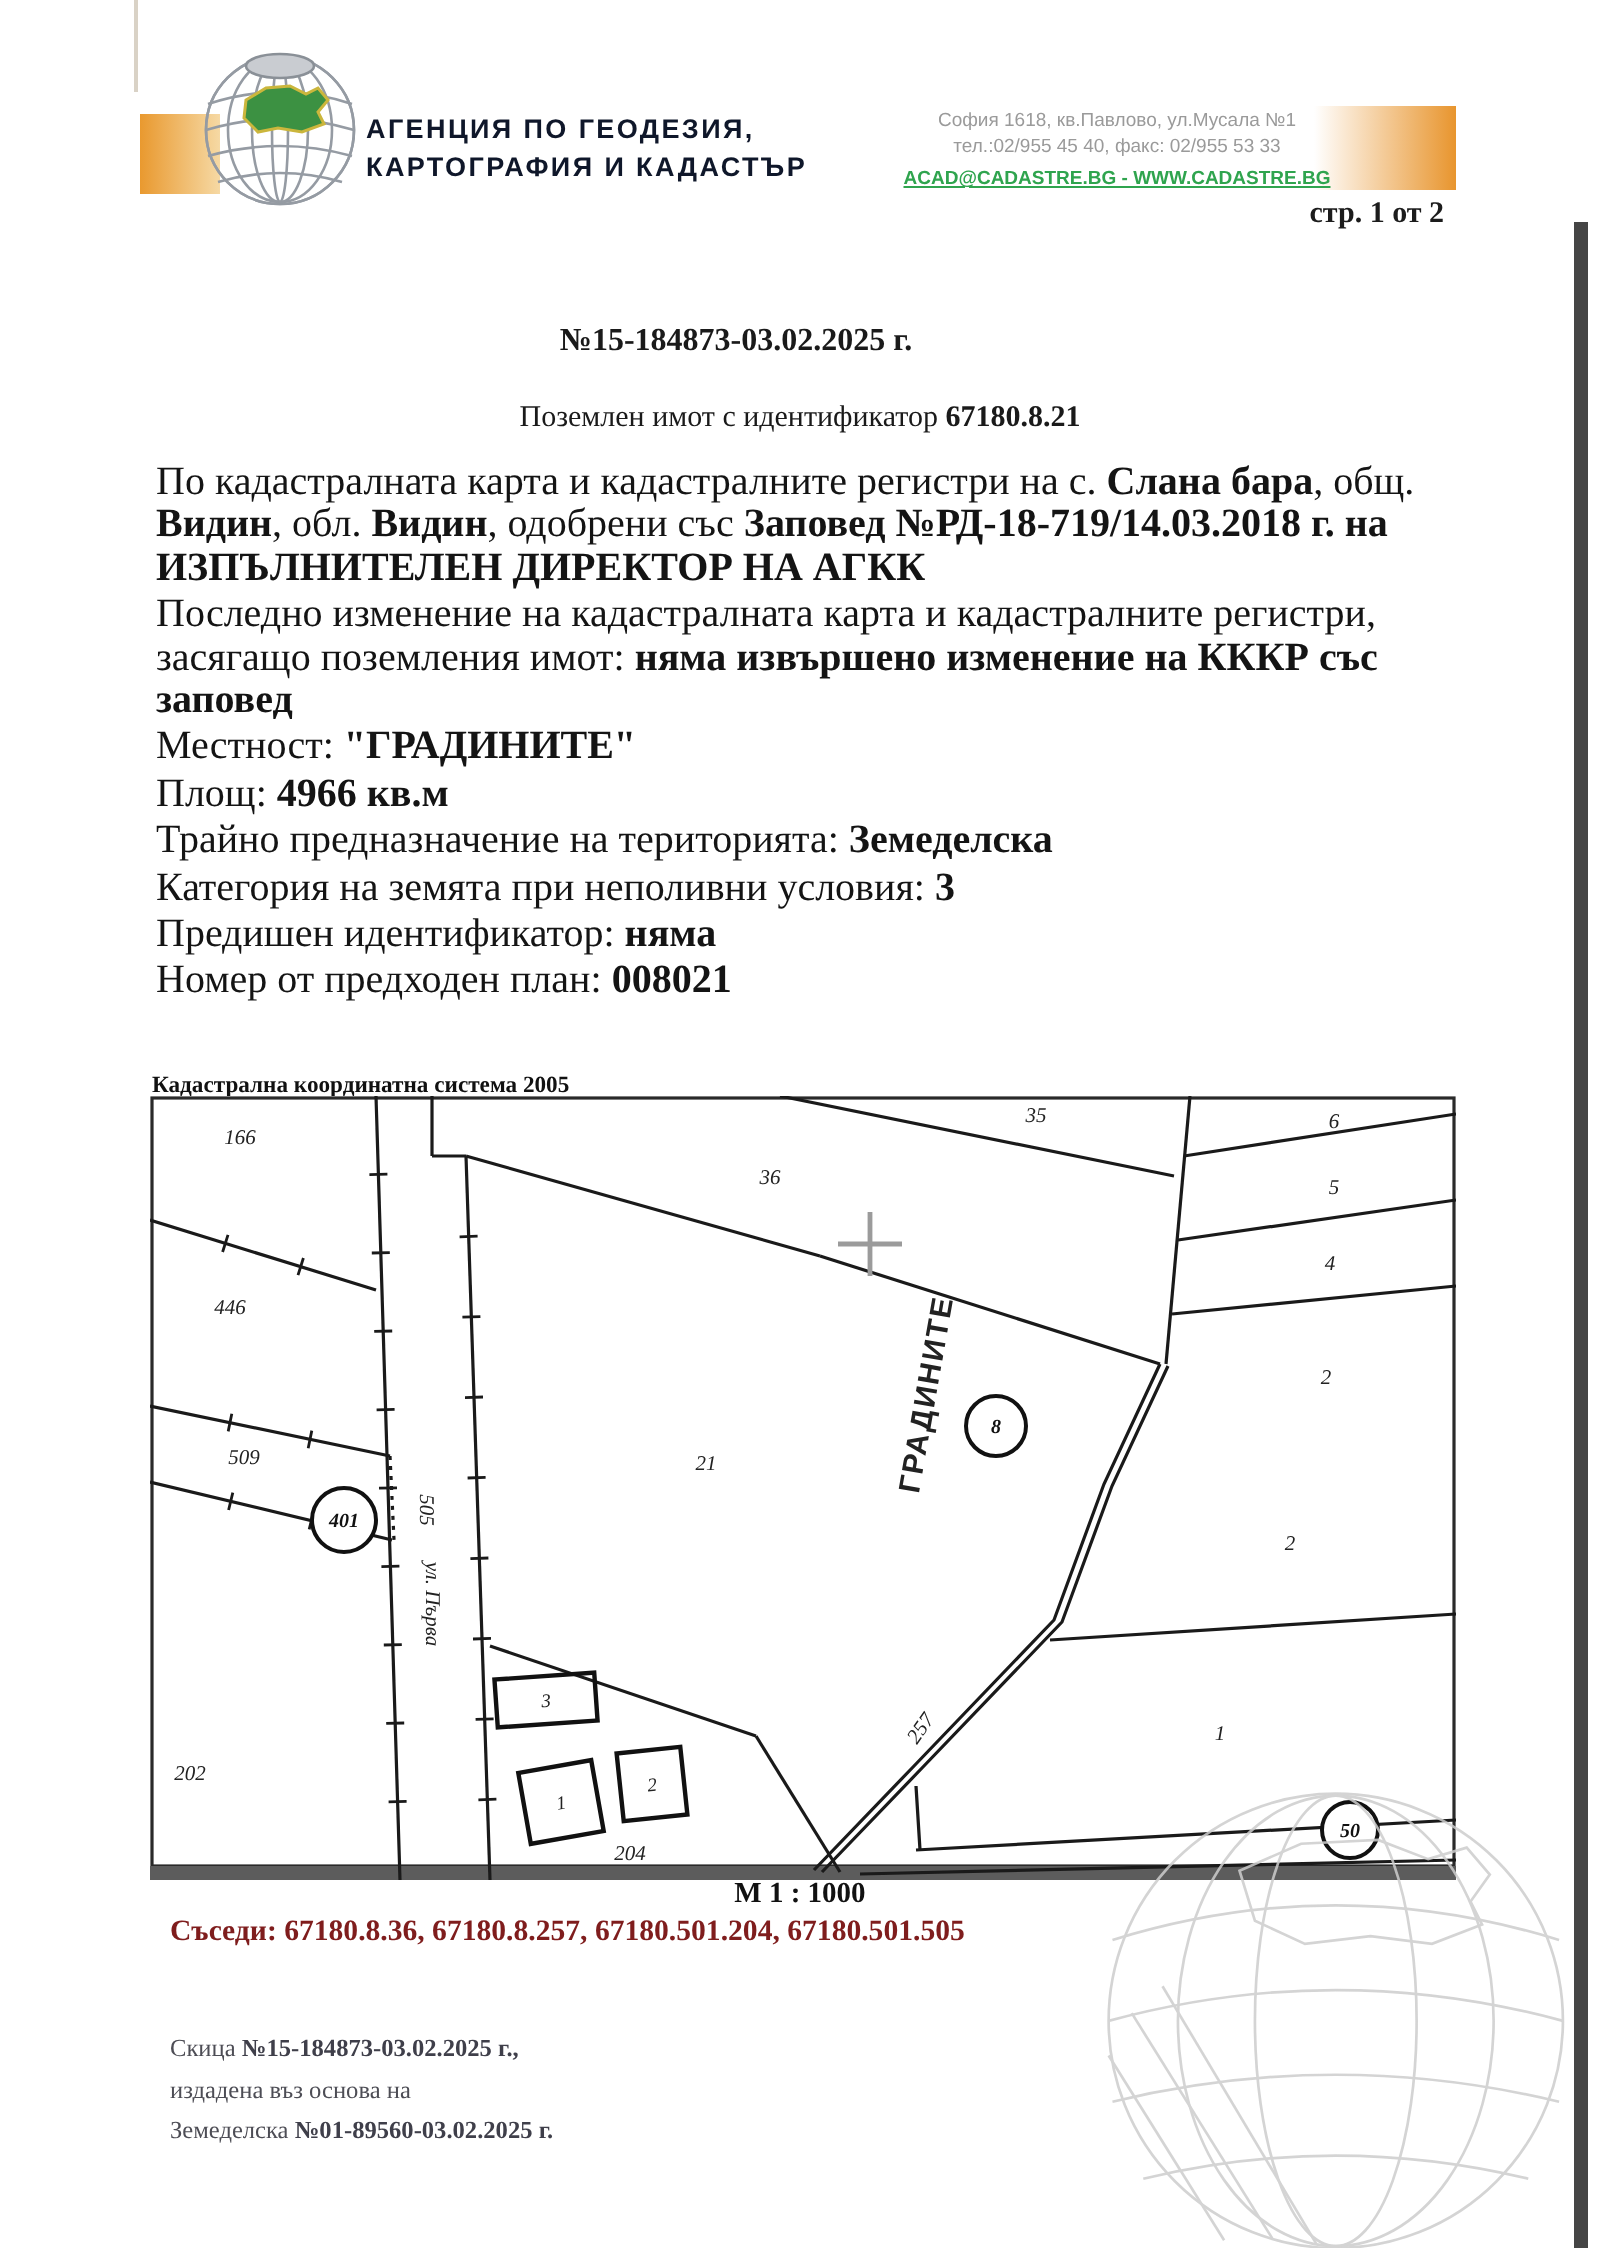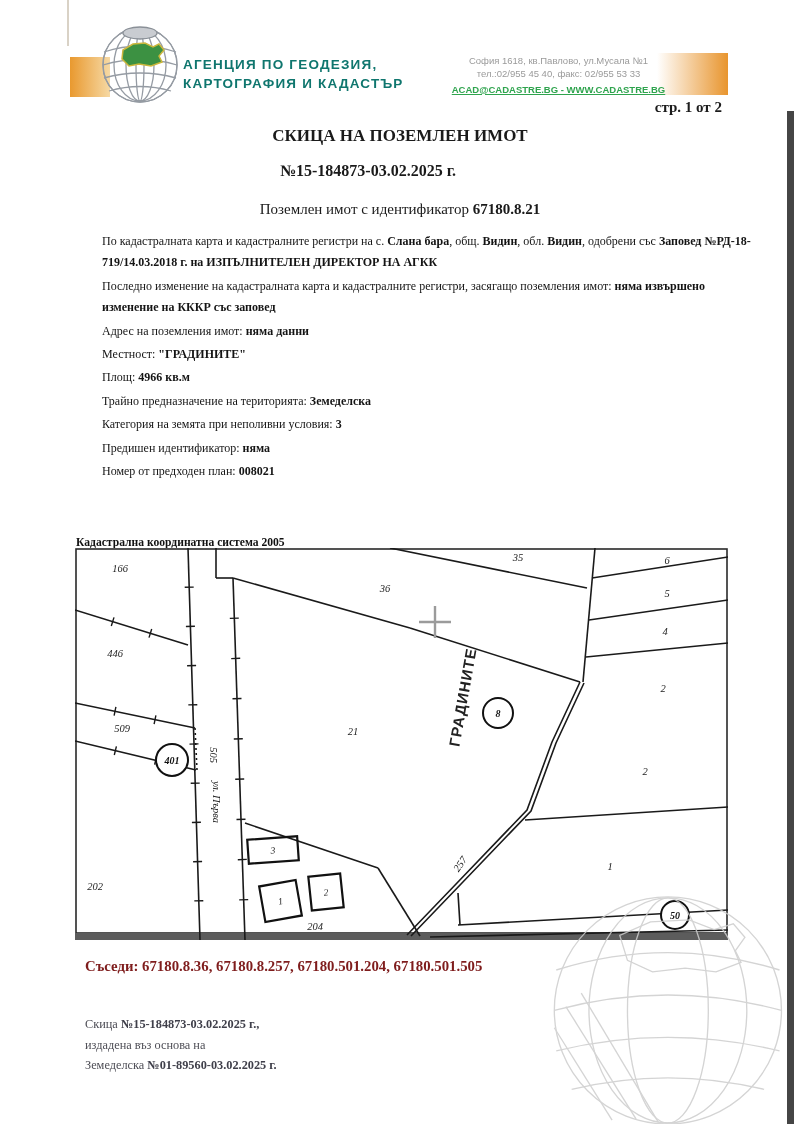--- a/index.html
+++ b/index.html
@@ -15,7 +15,7 @@
   .orange-bar-right { position:absolute; left:657px; top:53px; width:71px; height:42px;
                       background:linear-gradient(90deg,#ffffff,#e8952e); }
   .logo { position:absolute; left:101px; top:20px; }
-  .agency-name { position:absolute; left:183px; top:55px; color:#0f766e;
+  .agency-name { position:absolute; left:183px; top:55px; color:#0f172a;
                  font-family:"Liberation Sans", sans-serif; font-weight:bold;
                  font-size:13.5px; line-height:19px; letter-spacing:1.2px; }
   .contact { position:absolute; left:440px; top:54px; width:237px; text-align:center;

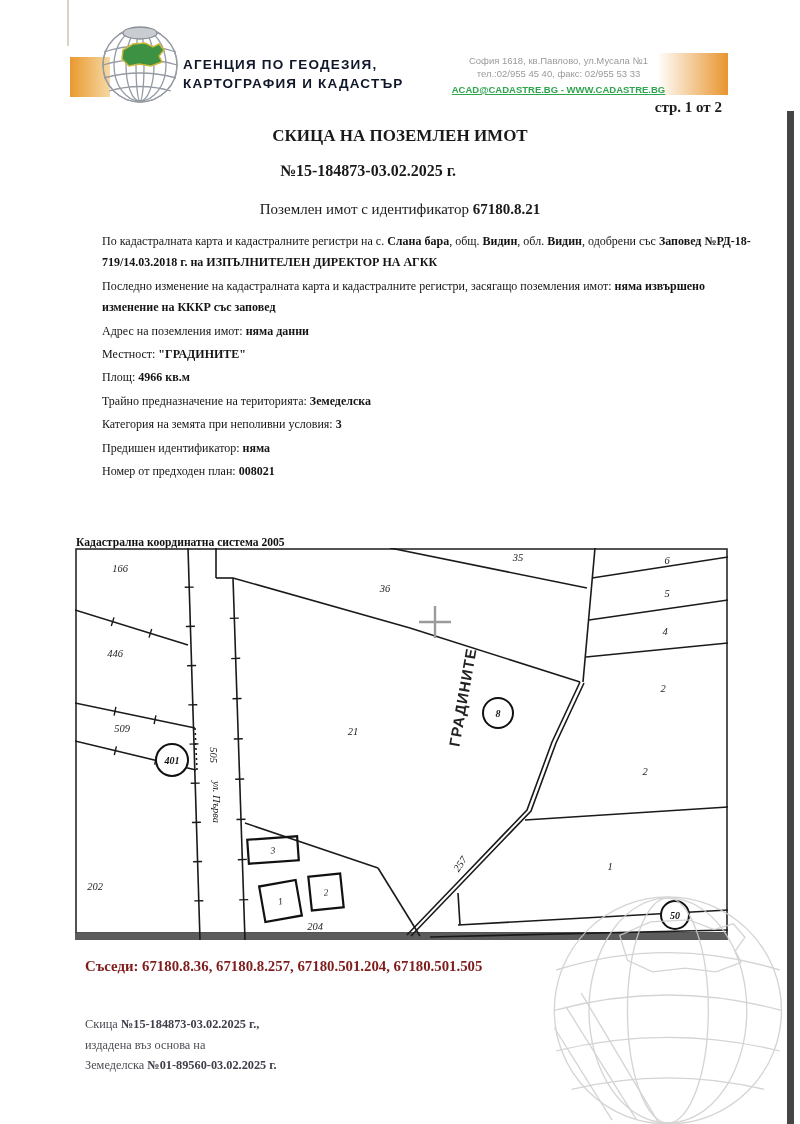--- a/index.html
+++ b/index.html
@@ -95,7 +95,6 @@
 
   <div class="page-indicator">стр. 1 от 2</div>
 
-  <div class="doc-title">СКИЦА НА ПОЗЕМЛЕН ИМОТ</div>
   <div class="doc-number">№15-184873-03.02.2025 г.</div>
   <div class="doc-subtitle"><span>Поземлен имот с идентификатор </span><span class="b">67180.8.21</span></div>
 

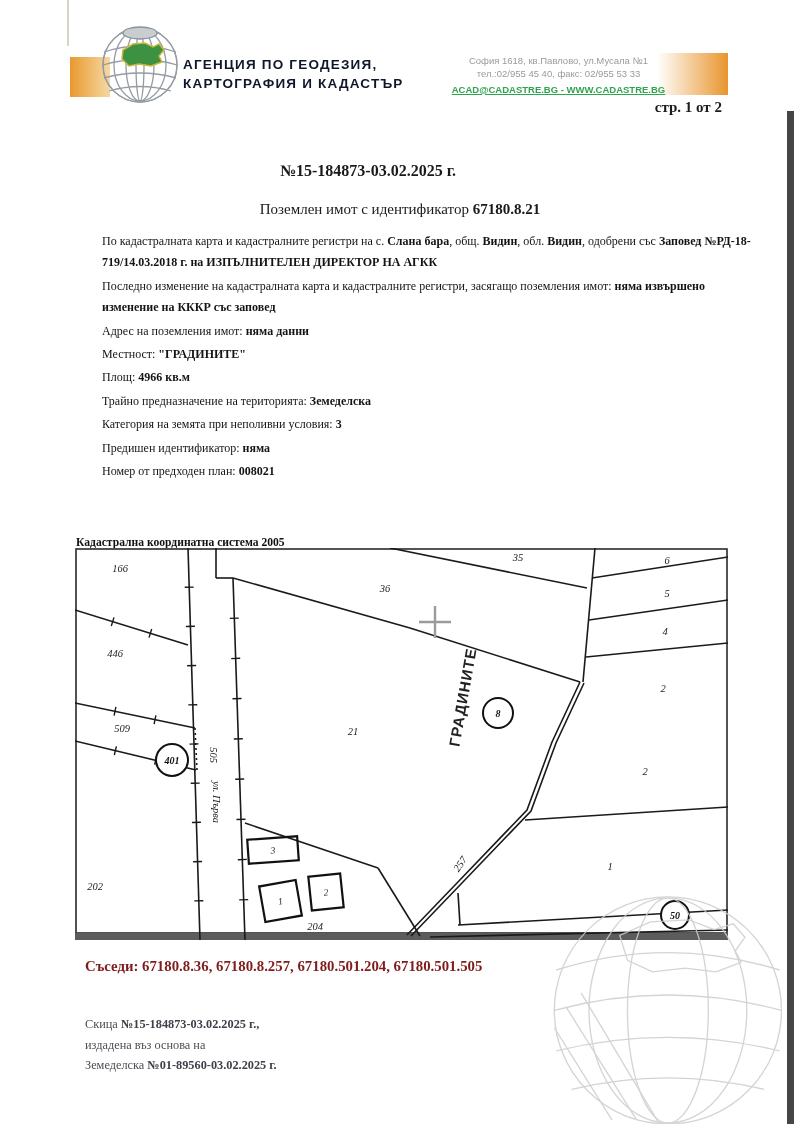--- a/index.html
+++ b/index.html
@@ -33,8 +33,8 @@
                  font-size:15px; color:#1a1a1a; }
 
   
-  .props { position:absolute; left:78px; top:231px; width:652px; font-size:12px;
-           color:#141414;margin-left:24px; }
+  .props { position:absolute; left:78px; top:231px; width:652px; font-size:20px;
+           color:#141414; }
   .props .para { line-height:21.4px; margin-bottom:2px; }
   .b { font-weight:bold;font-family:Liberation Serif, serif; }
   .coord-note { position:absolute; left:76px; top:536px; font-size:11.6px; font-weight:bold; color:#111; }

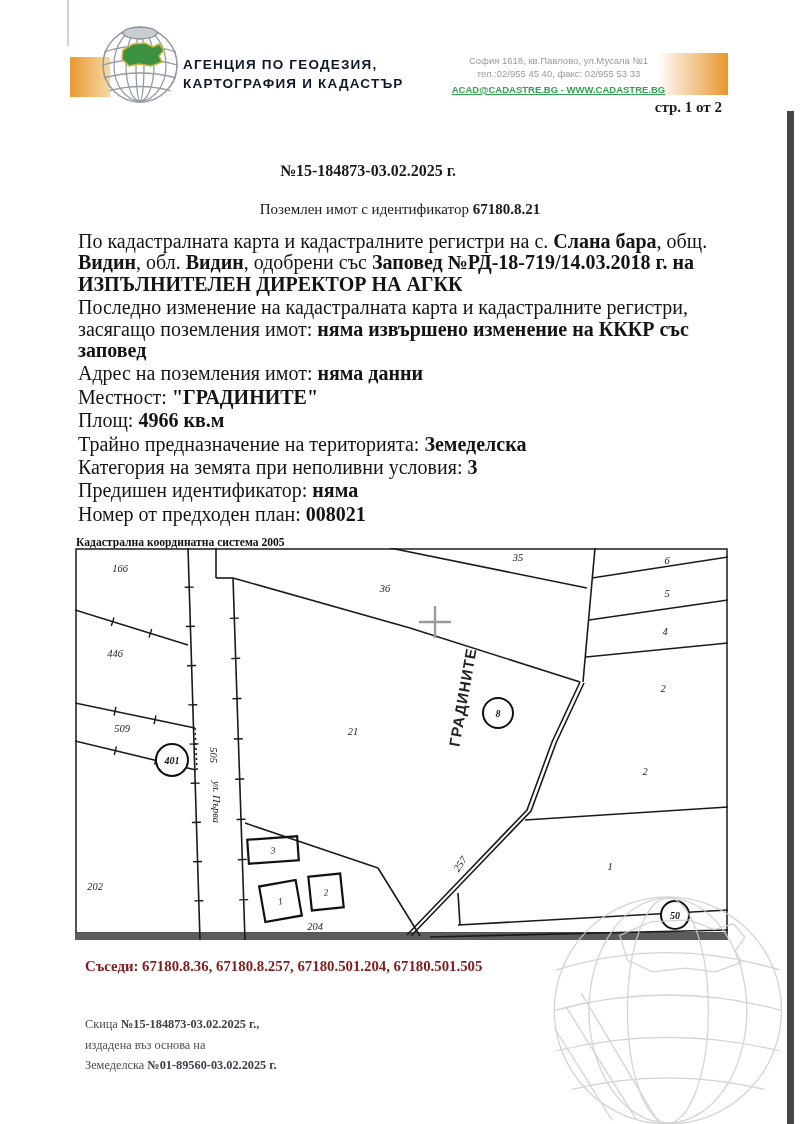--- a/index.html
+++ b/index.html
@@ -101,7 +101,6 @@
   <div class="props">
       <div class="para"><span>По кадастралната карта и кадастралните регистри на с. </span><span class="b">Слана бара</span><span>, общ. </span><span class="b">Видин</span><span>, обл. </span><span class="b">Видин</span><span>, одобрени със </span><span class="b">Заповед №РД-18-719/14.03.2018 г. на ИЗПЪЛНИТЕЛЕН ДИРЕКТОР НА АГКК</span></div>
       <div class="para"><span>Последно изменение на кадастралната карта и кадастралните регистри, засягащо поземления имот: </span><span class="b">няма извършено изменение на КККР със заповед</span></div>
-      <div class="para"><span>Адрес на поземления имот: </span><span class="b">няма данни</span></div>
       <div class="para"><span>Местност: </span><span class="b">"ГРАДИНИТЕ"</span></div>
       <div class="para"><span>Площ: </span><span class="b">4966 кв.м</span></div>
       <div class="para"><span>Трайно предназначение на територията: </span><span class="b">Земеделска</span></div>

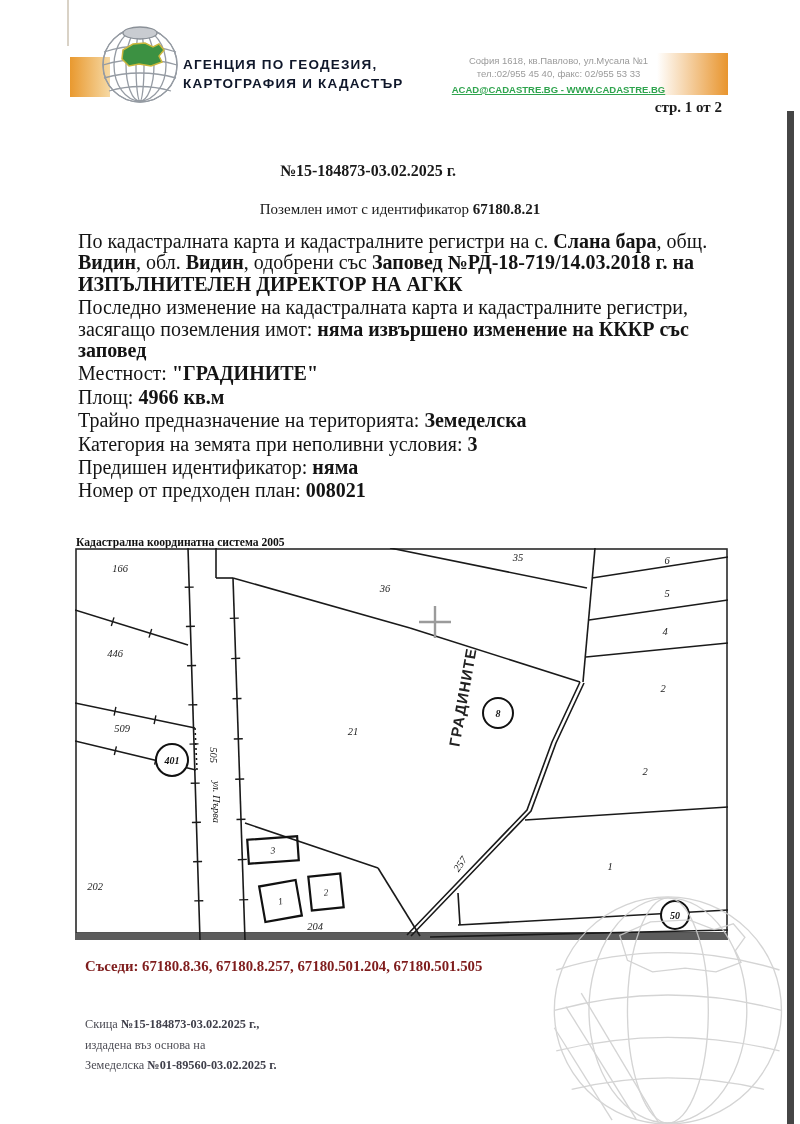--- a/index.html
+++ b/index.html
@@ -182,6 +182,7 @@
       </svg>
   </div>
 
+  <div class="scale-label">М 1 : 1000</div>
   <div class="neighbors"><span class="b">Съседи: 67180.8.36, 67180.8.257, 67180.501.204, 67180.501.505</span></div>
 
   <div class="footer">

